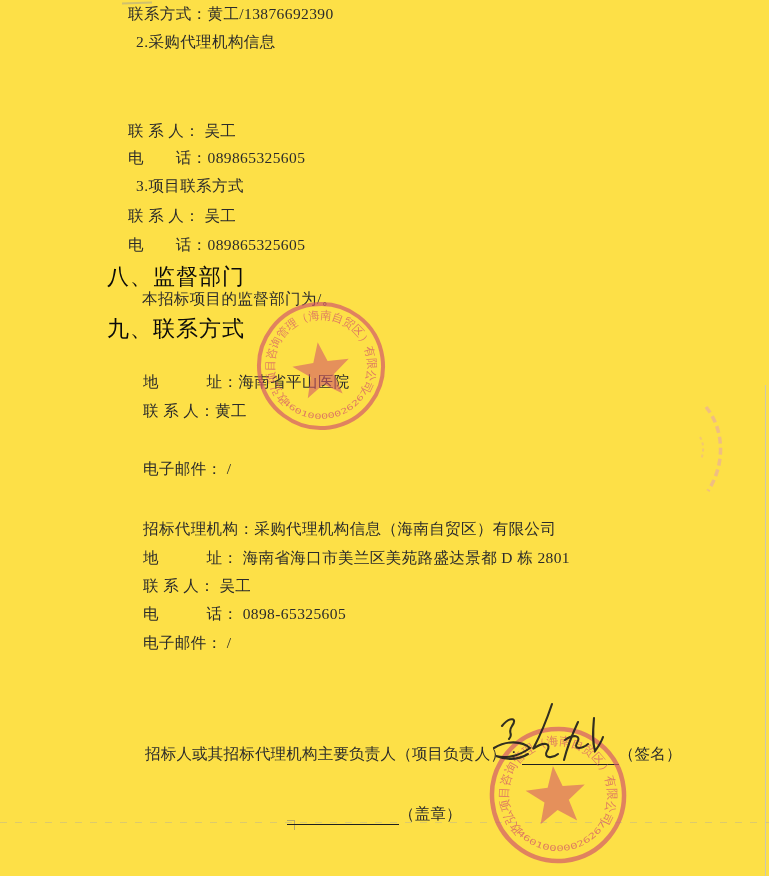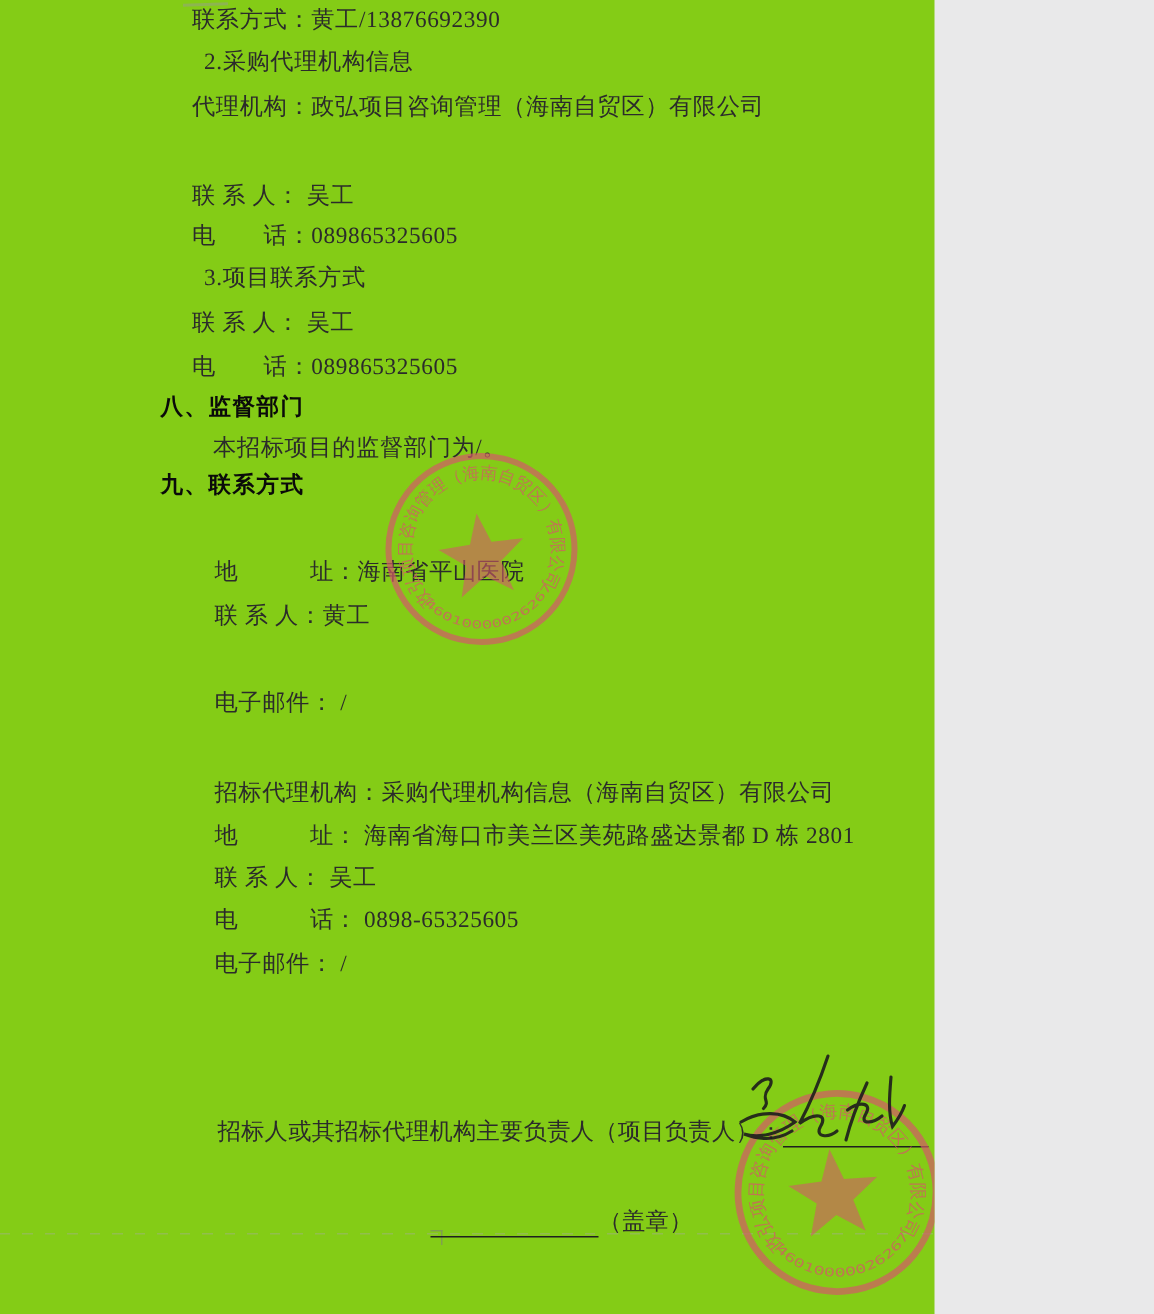--- a/index.html
+++ b/index.html
@@ -5,8 +5,8 @@
   html,body{margin:0;padding:0;background:#e9e9ea;}
   #page{
     position:relative;
-    width:623px;height:876px;
-    background:#84cc16;
+    width:769px;height:876px;
+    background:#fde047;
     overflow:hidden;
     font-family:"Liberation Serif","DejaVu Serif",serif;
     color:#2b2b2b;

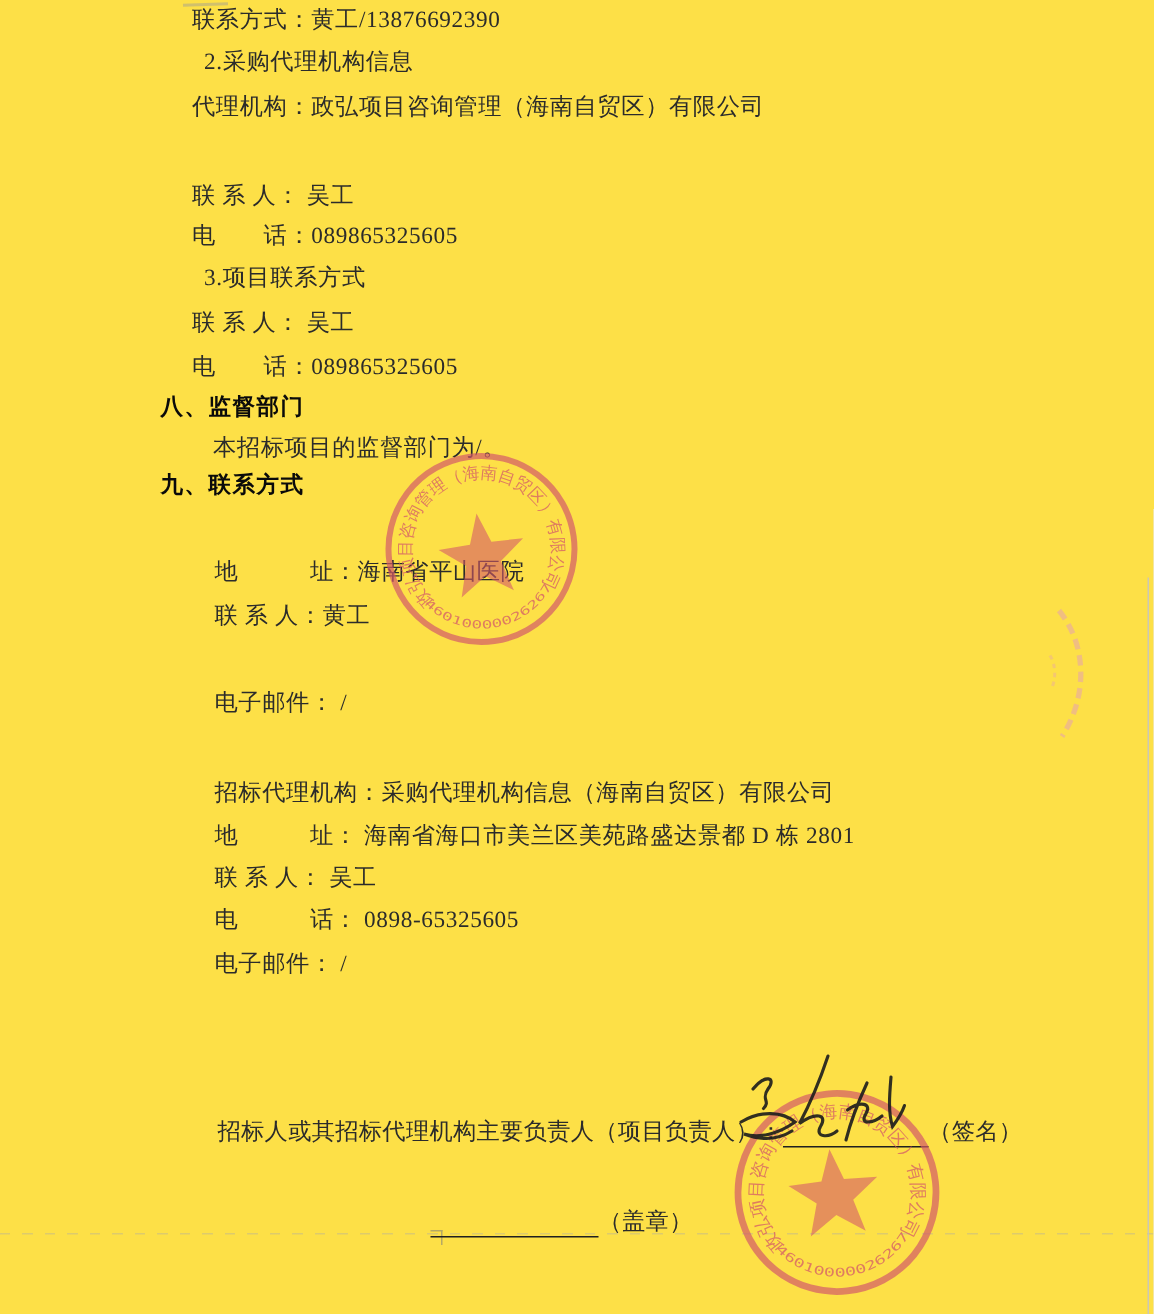--- a/index.html
+++ b/index.html
@@ -74,7 +74,6 @@
 
   <div class="line" style="left:128px;top:4px">联系方式：黄工/13876692390</div>
   <div class="line" style="left:136px;top:32px">2.采购代理机构信息</div>
-  <div class="line" style="left:128px;top:62px">代理机构：政弘项目咨询管理（海南自贸区）有限公司</div>
   <div class="line" style="left:128px;top:121px">联 系 人： 吴工</div>
   <div class="line" style="left:128px;top:148px">电　　话：089865325605</div>
   <div class="line" style="left:136px;top:176px">3.项目联系方式</div>

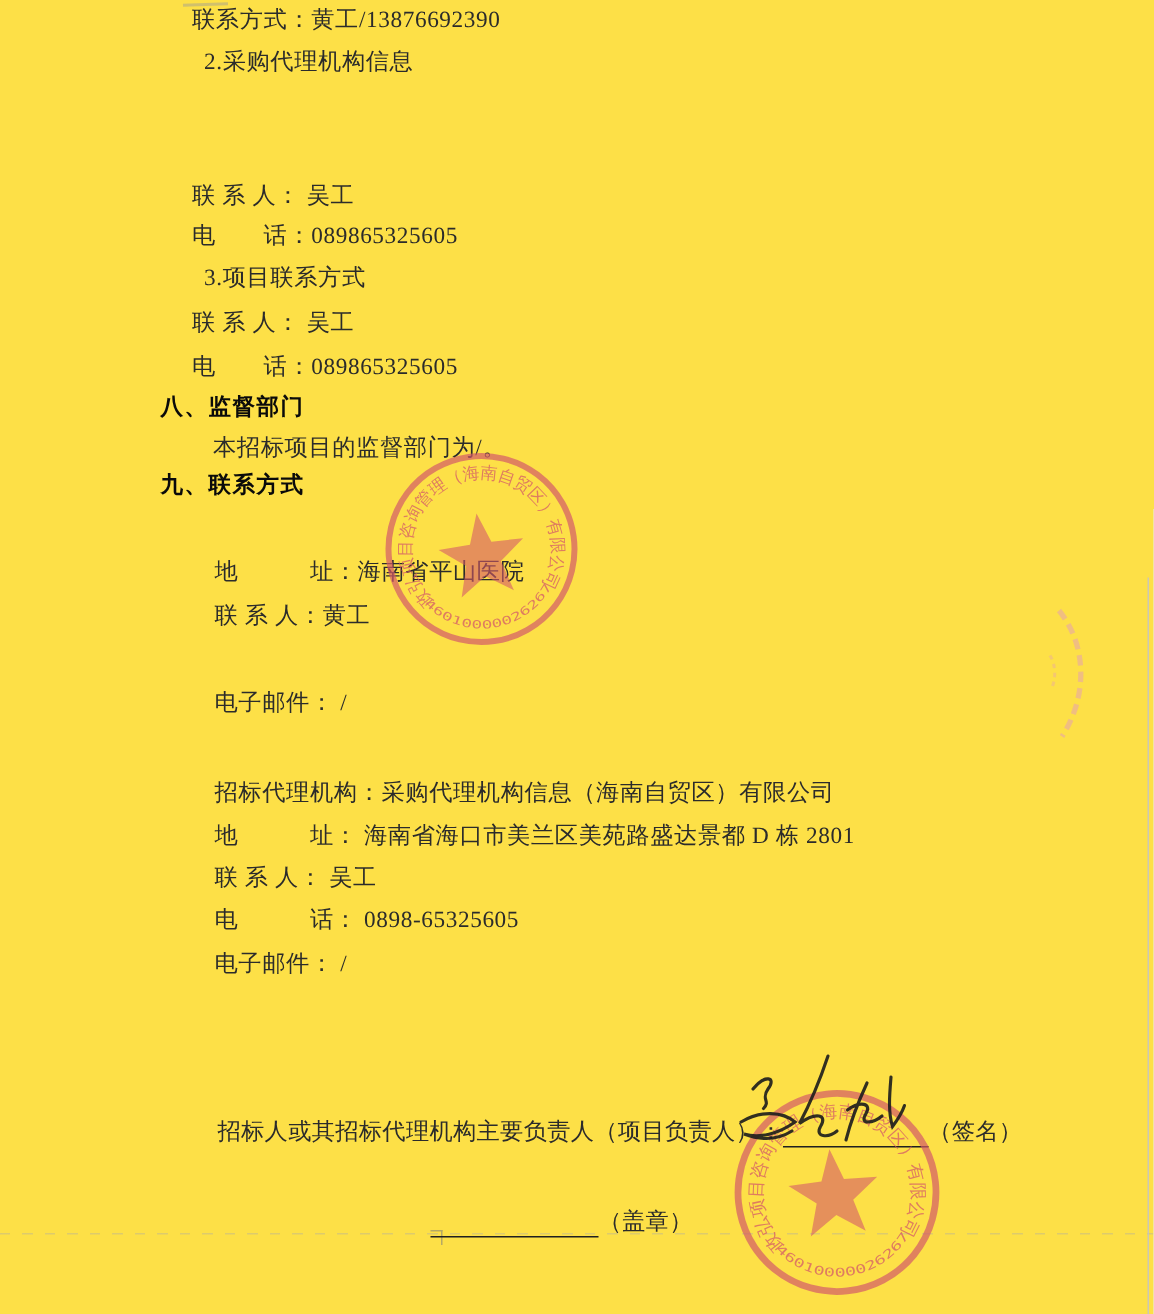--- a/index.html
+++ b/index.html
@@ -22,8 +22,8 @@
     position:absolute;
     white-space:pre;
     font-family:"Liberation Sans","DejaVu Sans",sans-serif;
-    font-weight:700;
-    font-size:15px;
+    font-weight:400;
+    font-size:22px;
     color:#0a0a0a;
     letter-spacing:1px;
   }

